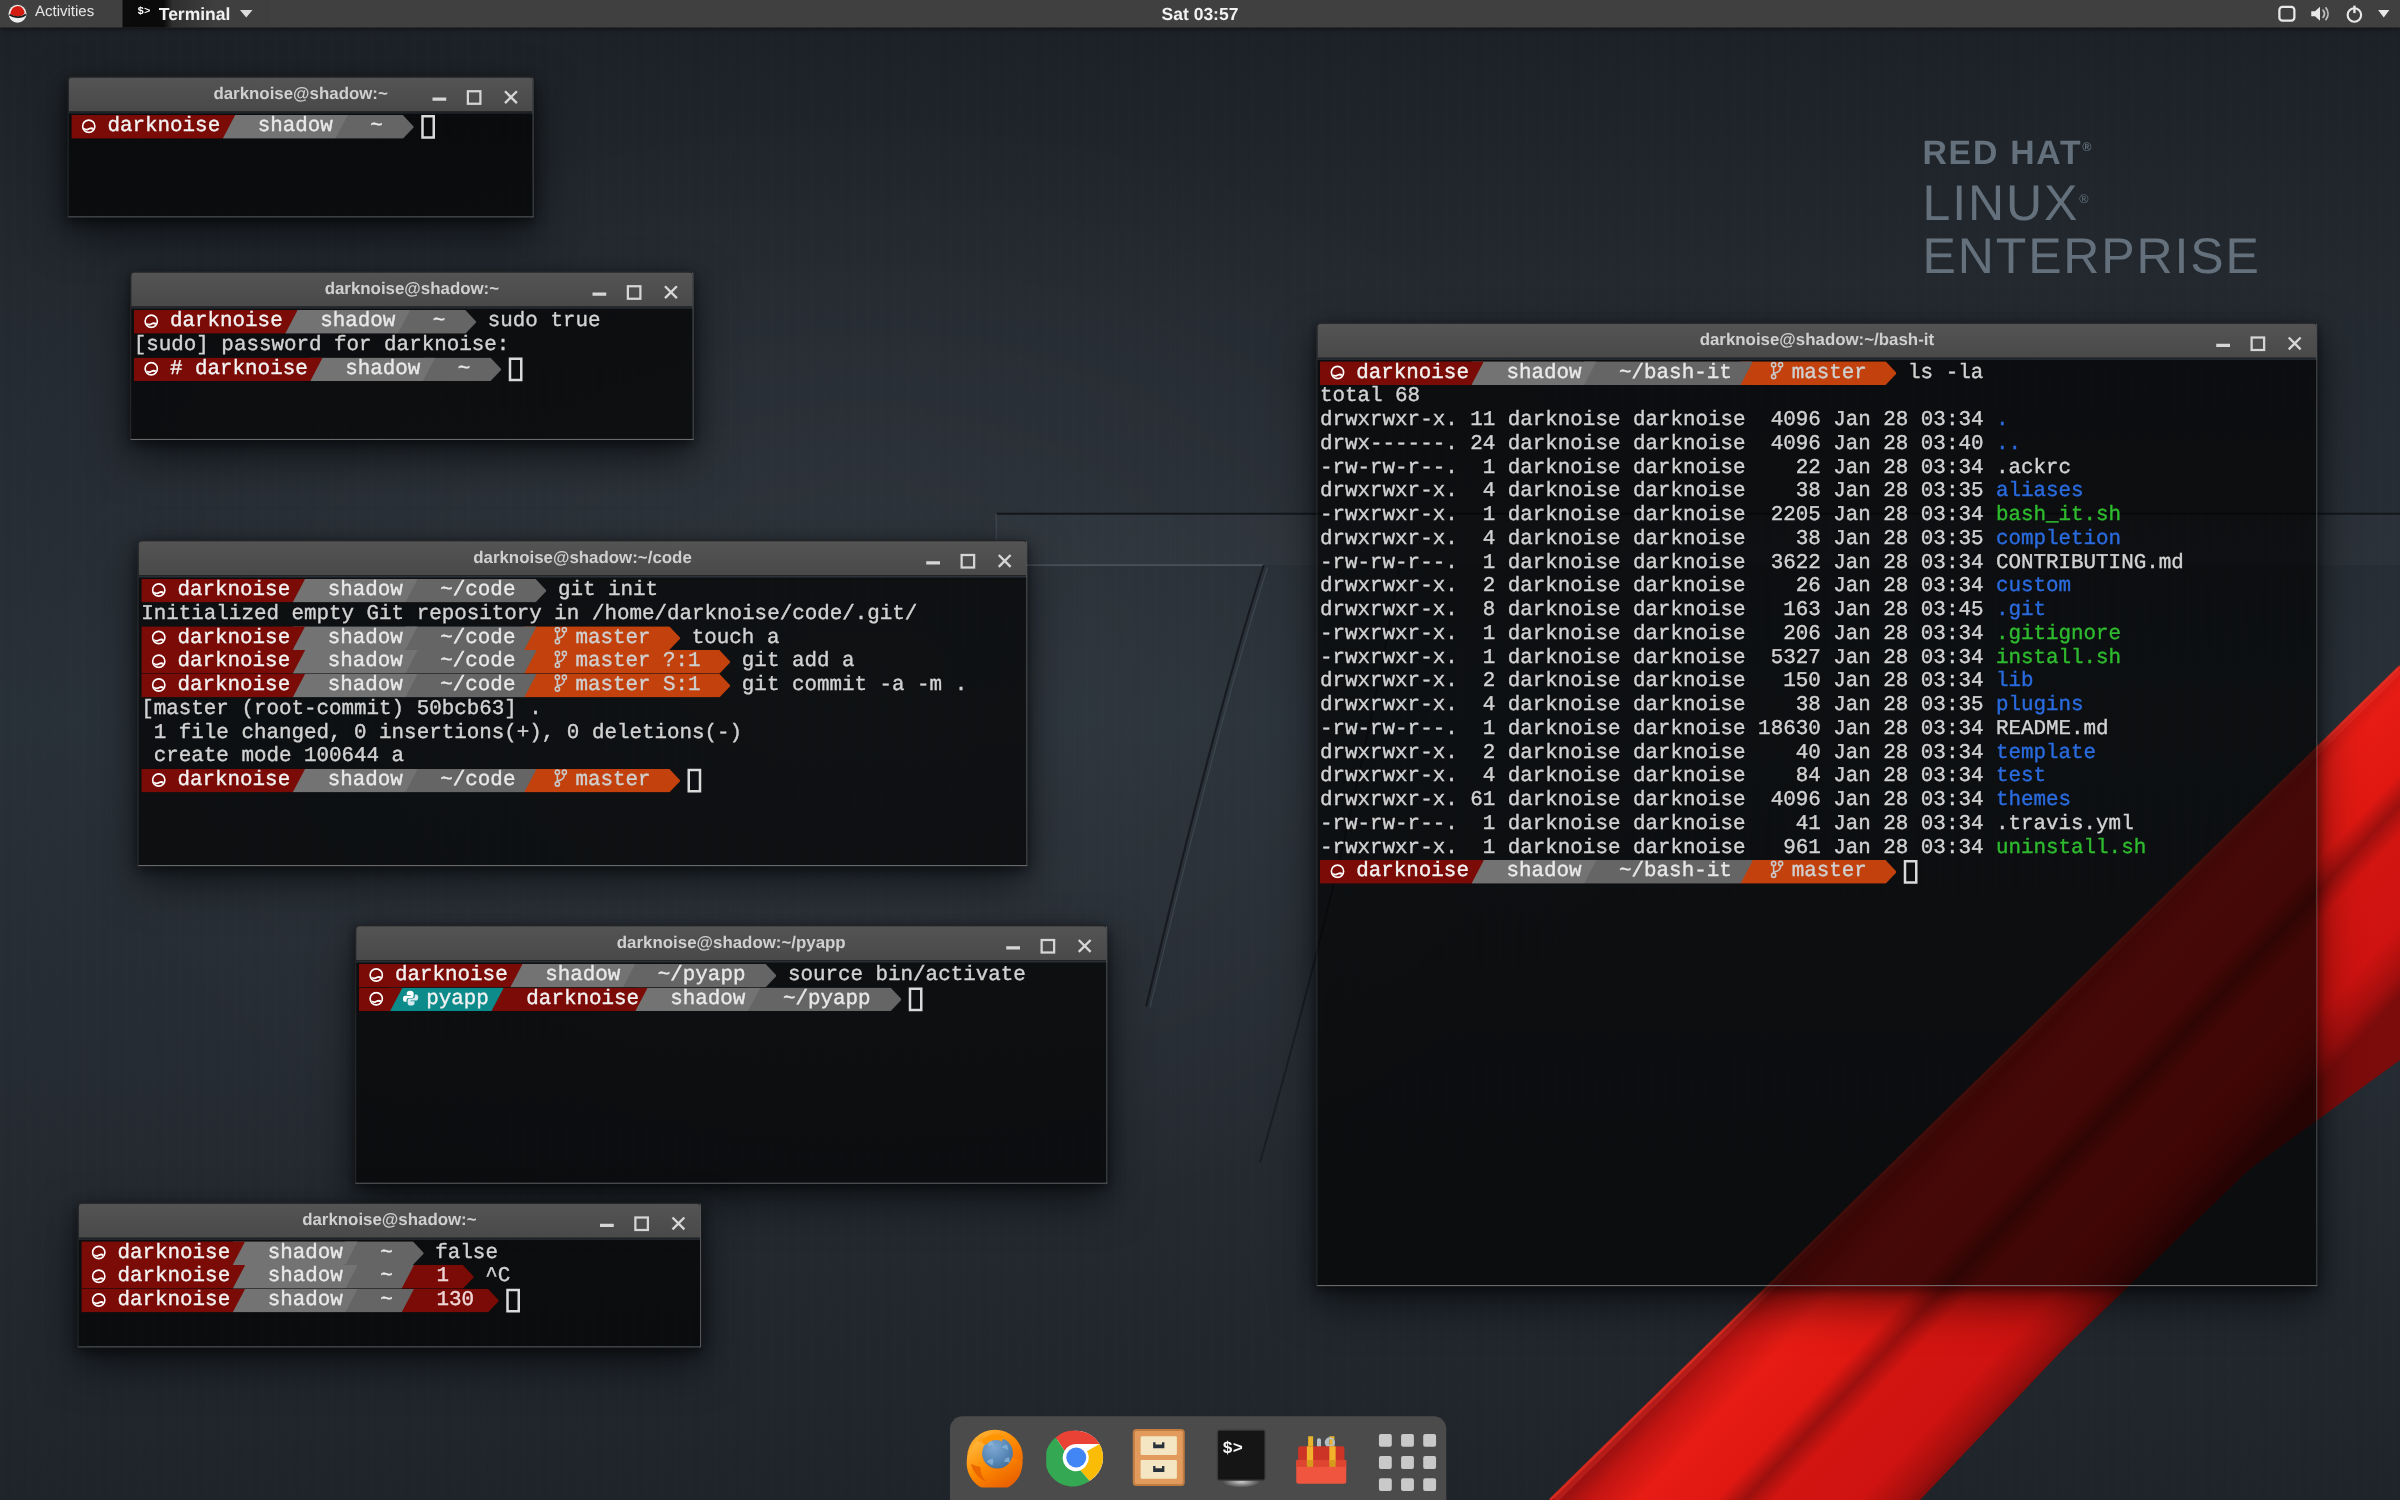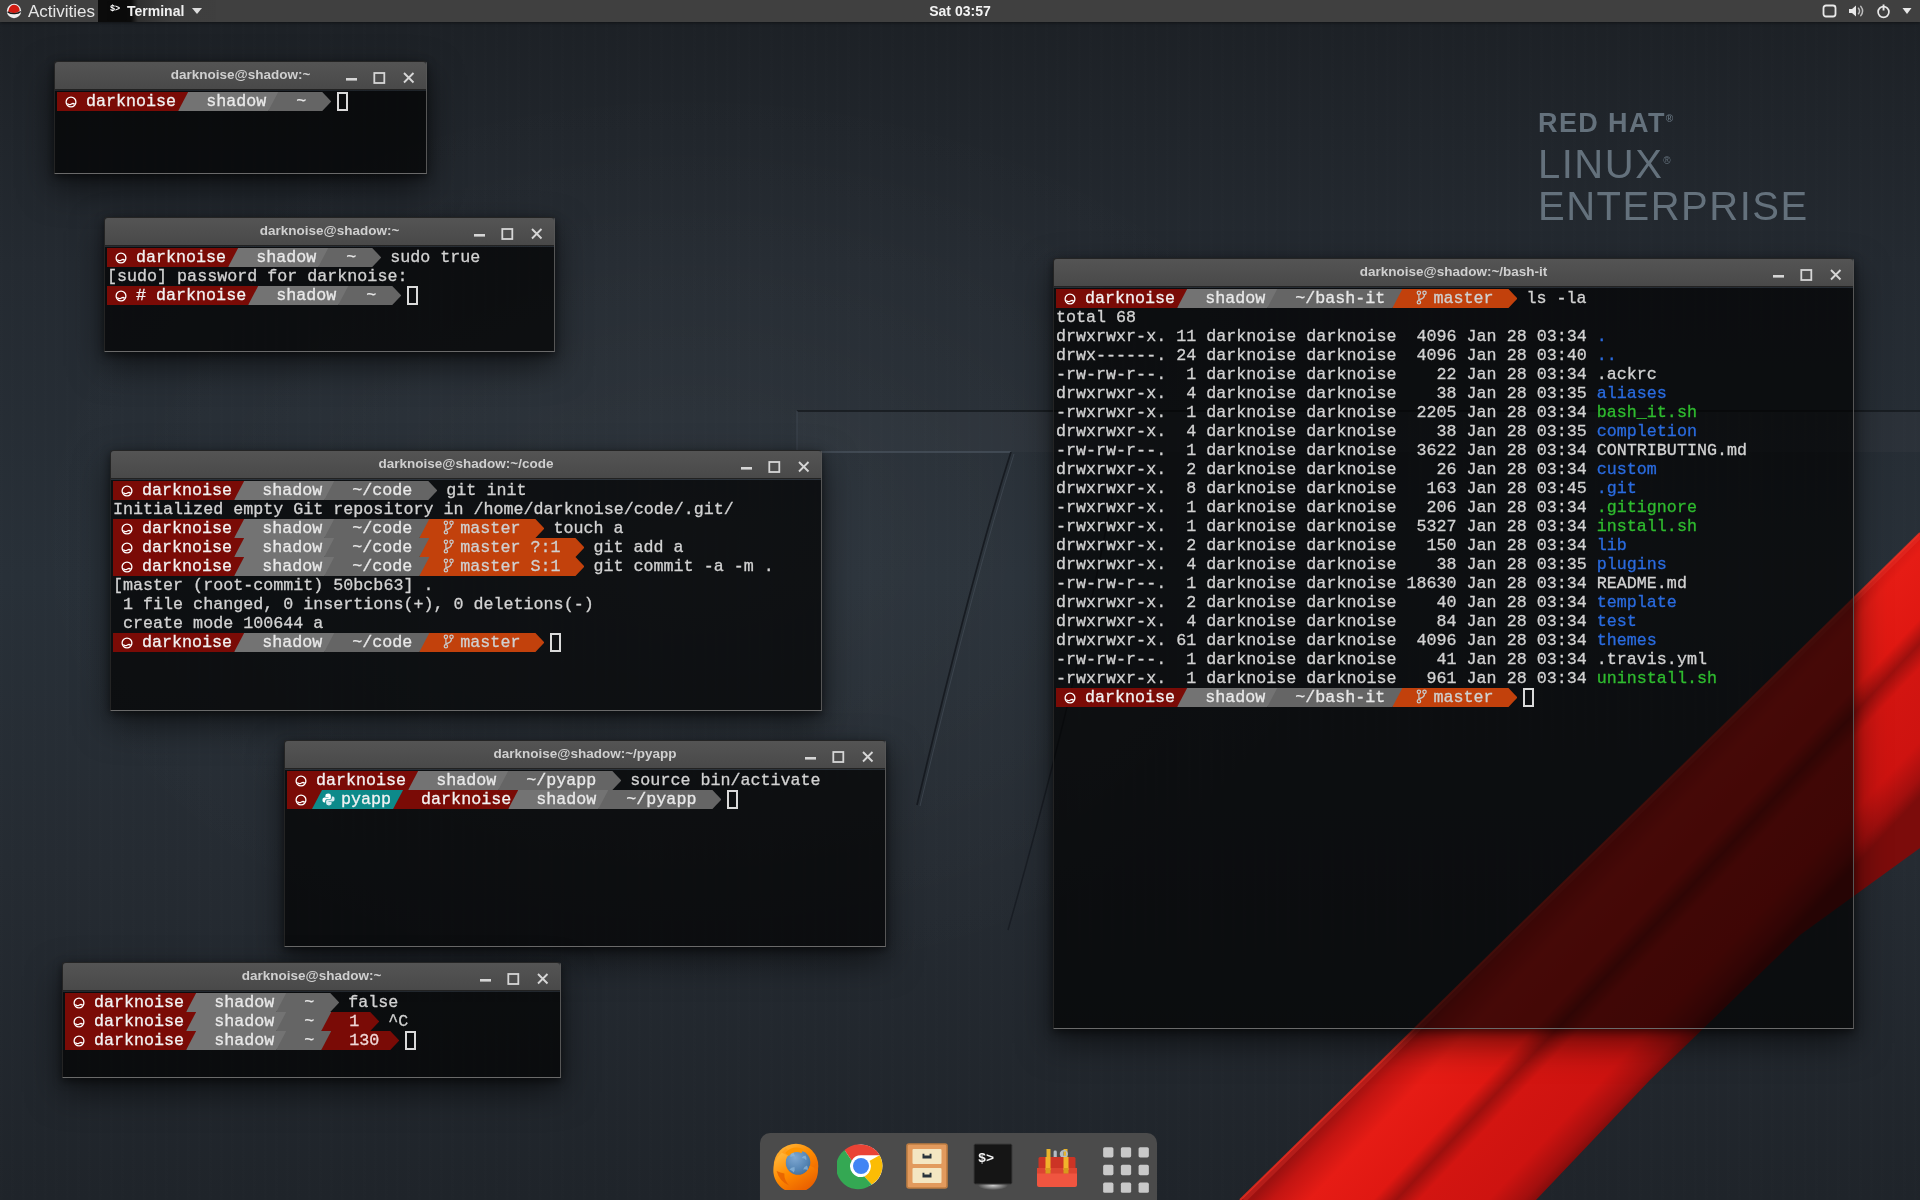--- a/index.html
+++ b/index.html
@@ -15,7 +15,7 @@
 
 #topbar{position:absolute;left:0;top:0;width:1920px;height:22px;background:#404040;
 font-family:"Liberation Sans",sans-serif;color:#e6e6e6;font-size:14px;box-shadow:0 1px 3px rgba(0,0,0,.45);}
-#topbar .act{position:absolute;left:28px;top:2px;font-size:17px;}
+#topbar .act{position:absolute;left:28px;top:2px;font-size:12px;}
 #tb-hat{position:absolute;left:6px;top:3px;}
 #appbtn{position:absolute;left:98px;top:0;height:22px;padding:0 14px 0 29px;background:linear-gradient(90deg,#0b0b0b 0 33px,rgba(15,15,15,.35) 40px,rgba(40,40,40,.05) 75px);}
 #appbtn .nm{line-height:22px;font-weight:bold;color:#f0f0f0;}

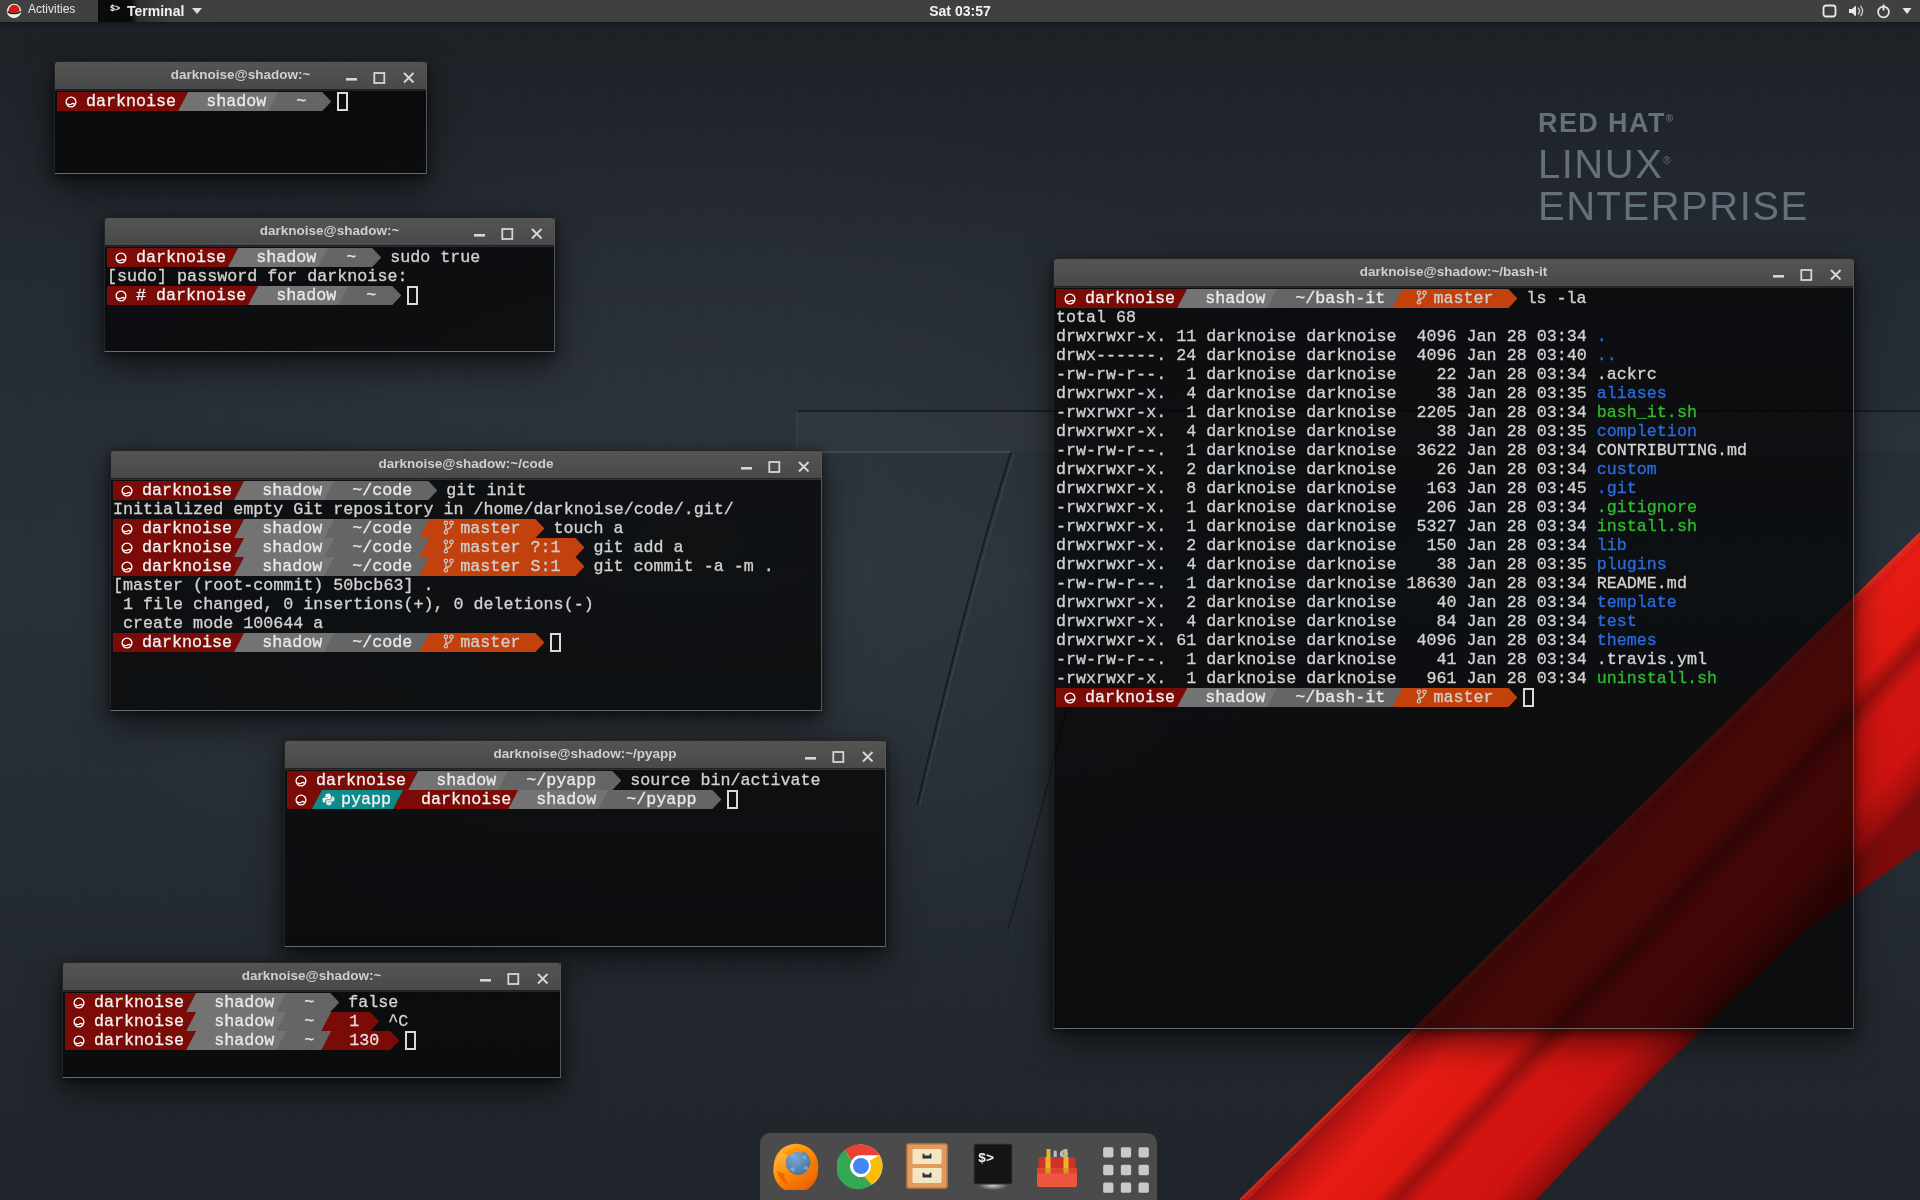--- a/index.html
+++ b/index.html
@@ -247,7 +247,7 @@
       </div>
  </div>
 </div>
-<div class="win" style="left:110px;top:450px;width:712px;height:261px">
+<div class="win" style="left:110px;top:432px;width:712px;height:261px">
  <div class="tb">
       <div class="t">darknoise@shadow:~/code</div>
       <svg class="btns" width="110" height="28">

